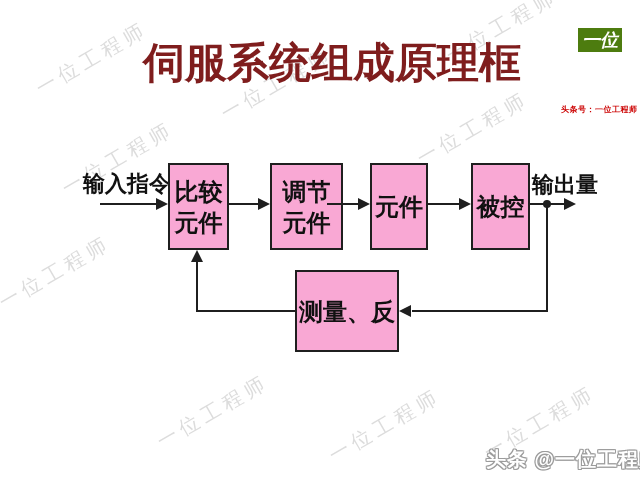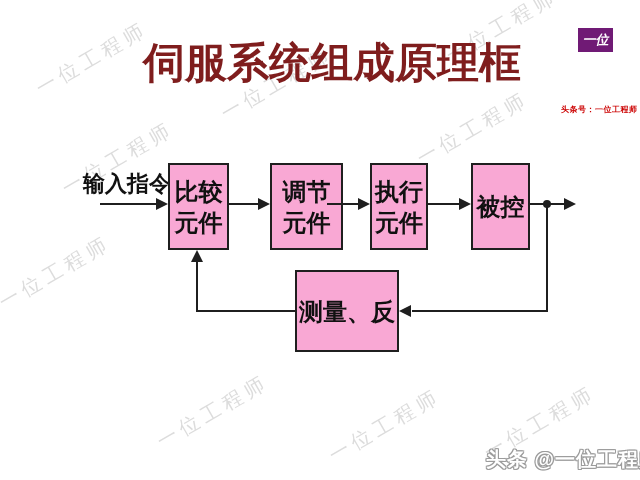--- a/index.html
+++ b/index.html
@@ -15,9 +15,9 @@
   }
   
   .badge{
-    position:absolute;left:578px;top:28px;width:35px;height:24px;background:#701a75;
+    position:absolute;left:578px;top:28px;width:44px;height:24px;background:#4d7c0f;
     display:flex;align-items:center;justify-content:center;
-    color:#ffffff;font-size:13px;font-weight:700;font-style:italic;
+    color:#ffffff;font-size:18px;font-weight:700;font-style:italic;
   }
   .badge-caption{
     position:absolute;left:561px;top:56px;width:80px;

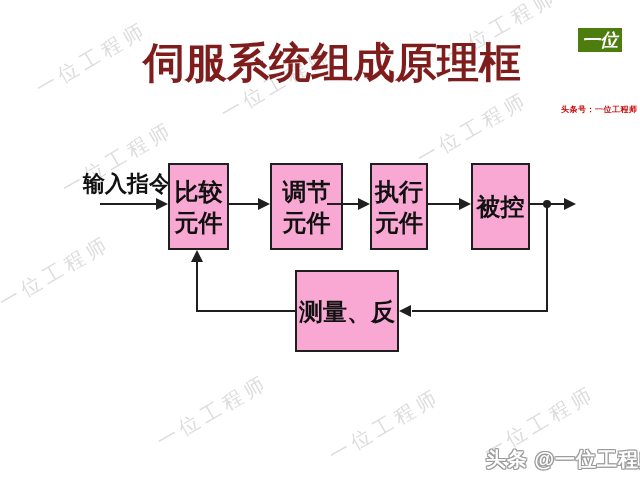--- a/index.html
+++ b/index.html
@@ -86,7 +86,6 @@
     <span>元件</span>
   </div>
   <div class="box" style="left:370px;top:163px;width:58px;height:87px;">
-    <span>执行</span>
     <span>元件</span>
   </div>
   <div class="box" style="left:471px;top:163px;width:59px;height:87px;">

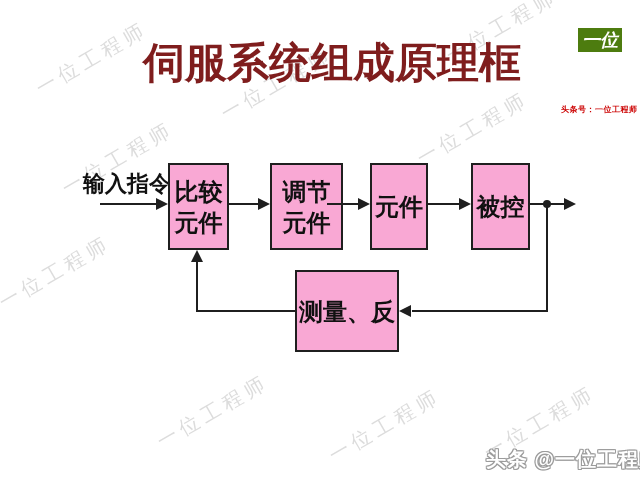--- a/index.html
+++ b/index.html
@@ -76,6 +76,7 @@
   <div class="badge-caption">头条号：一位工程师</div>
 
   <div class="flabel" style="left:83px;top:169px;">输入指令</div>
+  <div class="flabel" style="left:532px;top:170px;">输出量</div>
 
   <div class="box" style="left:168px;top:163px;width:61px;height:87px;">
     <span>比较</span>

